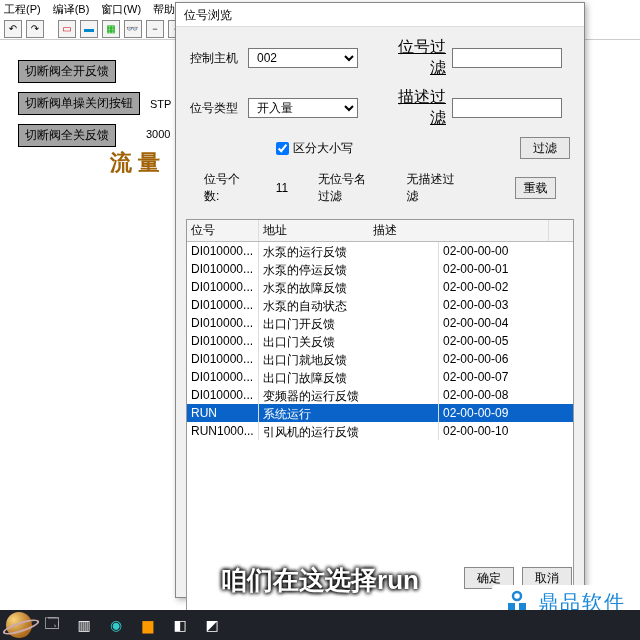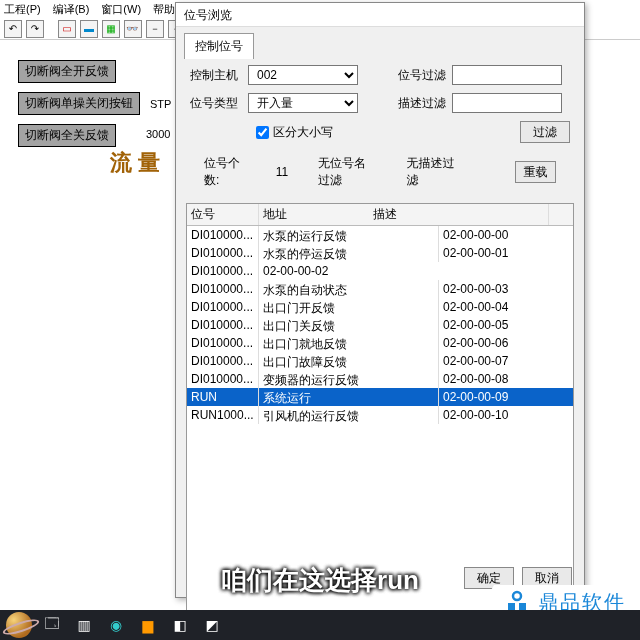--- a/index.html
+++ b/index.html
@@ -77,7 +77,6 @@
 
 <div class="dialog">
   <div class="dlg-title">位号浏览</div>
-  <div class="tabrow"><span class="tab">控制位号</span></div>
 
   <div class="form">
     <div class="frow">

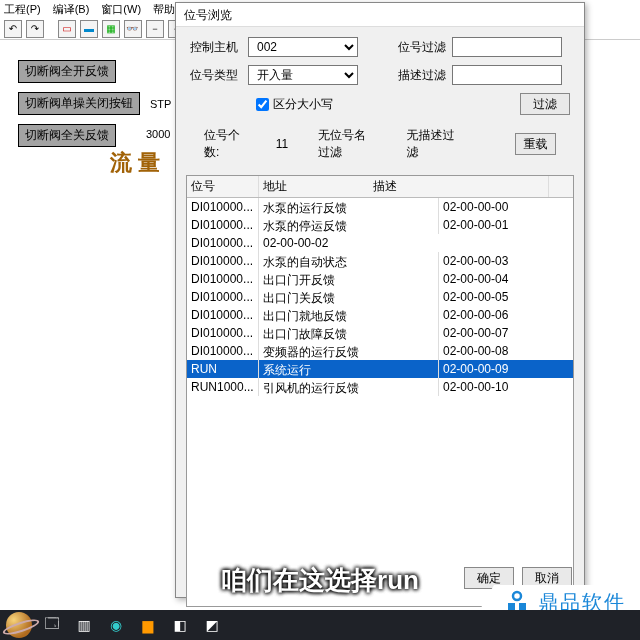--- a/index.html
+++ b/index.html
@@ -21,7 +21,7 @@
 .frow { display: flex; align-items: center; margin-bottom: 8px; gap: 6px; }
 .flabel { width: 52px; font-size: 12px; }
 .fsel { height: 20px; border: 1px solid #777; background: #fff; font-size: 12px; padding: 1px 4px; }
-.flabel2 { width: 52px; font-size: 12px; text-align: right; margin-left: 30px; }
+.flabel2 { width: 52px; font-size: 16px; text-align: right; margin-left: 30px; text-decoration: underline; }
 .chk { margin-left: 66px; display: flex; align-items: center; gap: 4px; }
 .btn { width: 50px; height: 22px; border: 1px solid #888; background: #e9e9e9; font-size: 12px; }
 .countrow { padding: 4px 14px; display: flex; gap: 30px; font-size: 12px; align-items: center; }

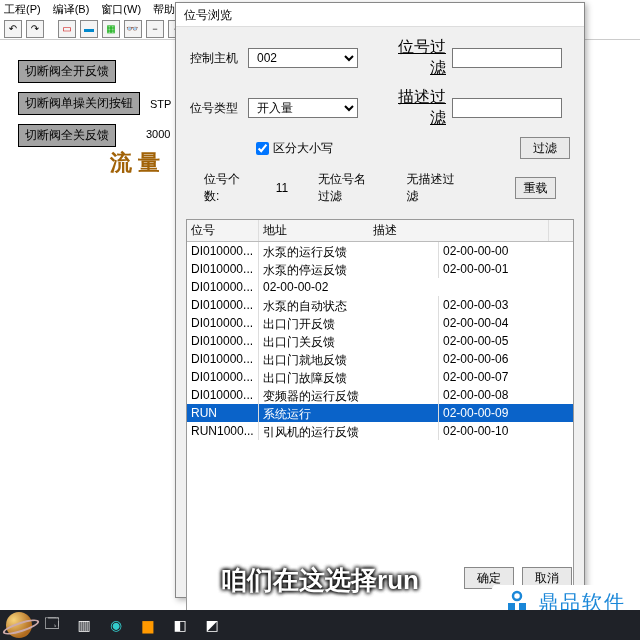--- a/index.html
+++ b/index.html
@@ -22,7 +22,7 @@
 .flabel { width: 52px; font-size: 12px; }
 .fsel { height: 20px; border: 1px solid #777; background: #fff; font-size: 12px; padding: 1px 4px; }
 .flabel2 { width: 52px; font-size: 16px; text-align: right; margin-left: 30px; text-decoration: underline; }
-.chk { margin-left: 66px; display: flex; align-items: center; gap: 4px; }
+.chk { margin-left: 86px; display: flex; align-items: center; gap: 4px; }
 .btn { width: 50px; height: 22px; border: 1px solid #888; background: #e9e9e9; font-size: 12px; }
 .countrow { padding: 4px 14px; display: flex; gap: 30px; font-size: 12px; align-items: center; }
 .table { margin: 4px 10px; border: 1px solid #999; background: #fff; height: 432px; overflow: hidden; }

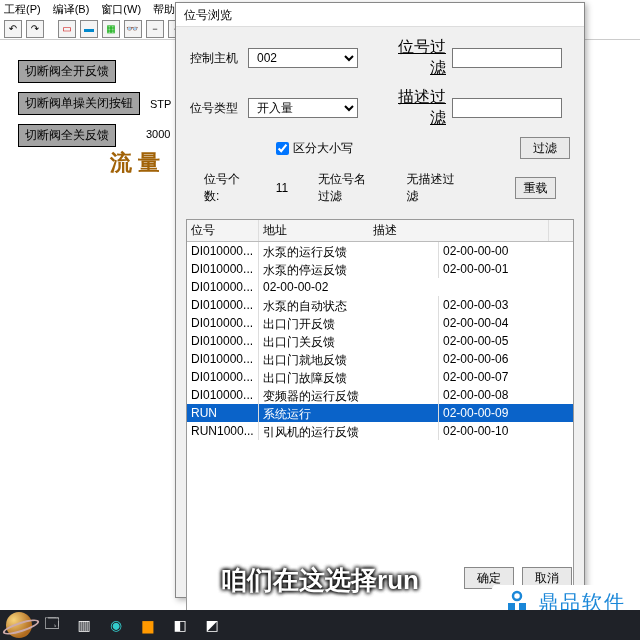--- a/index.html
+++ b/index.html
@@ -128,6 +128,7 @@
         </div>
         <div class="trow">
           <div class="td c1">DI010000...</div>
+          <div class="td c2">水泵的故障反馈</div>
           <div class="td c3">02-00-00-02</div>
         </div>
         <div class="trow">

